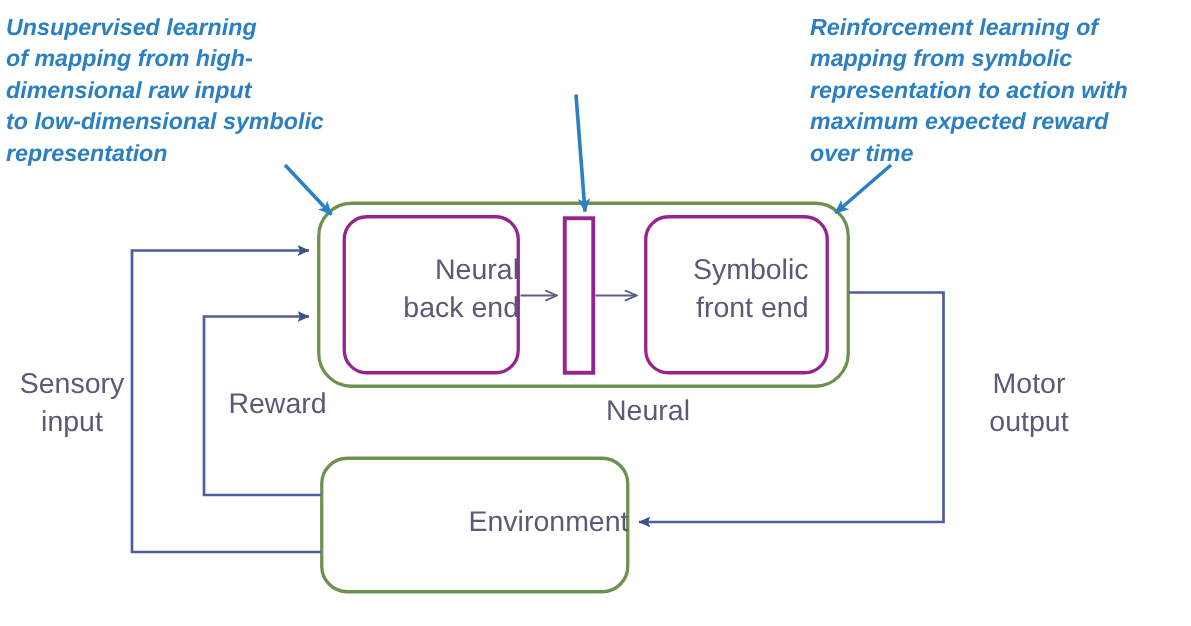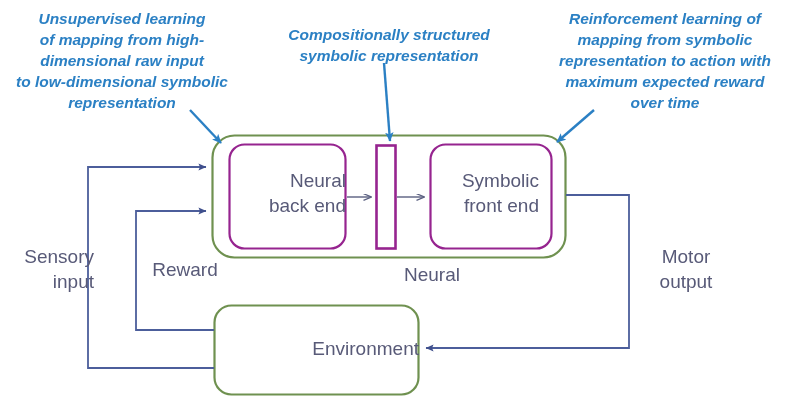--- a/index.html
+++ b/index.html
@@ -30,7 +30,6 @@
     font-weight: 700;
     font-size: 15.5px;
     line-height: 21px;
-    text-align: center;
     font-family: "Liberation Sans", sans-serif;
     white-space: pre-line;
   }

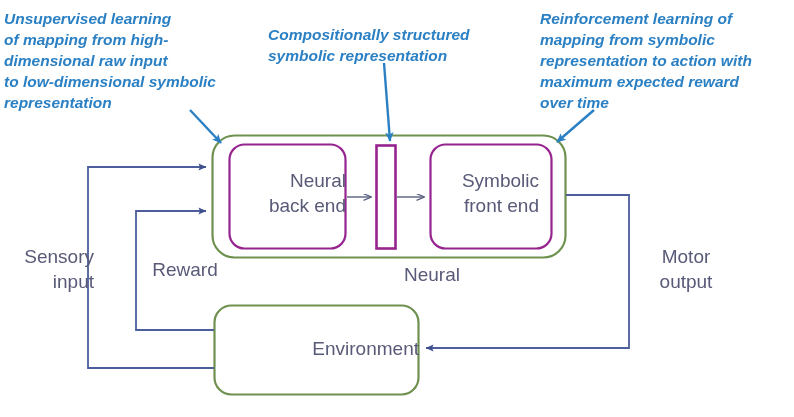--- a/index.html
+++ b/index.html
@@ -114,8 +114,6 @@
 to low-dimensional symbolic
 representation</div>
 
-  <div class="anno" id="anno-mid">Compositionally structured
-symbolic representation</div>
 
   <div class="anno" id="anno-right">Reinforcement learning of
 mapping from symbolic

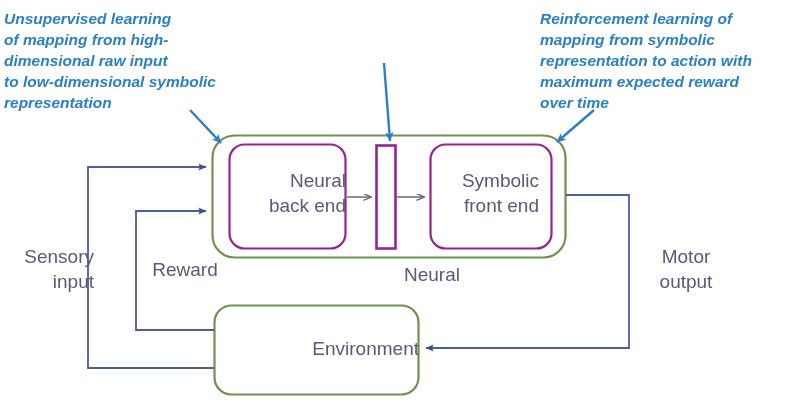--- a/index.html
+++ b/index.html
@@ -60,7 +60,7 @@
     font-family: "Liberation Sans", sans-serif;
     white-space: pre-line;
   }
-  #lbl-sensory { left: 2px;   top: 244px; width: 92px; text-align: right; }
+  #lbl-sensory { left: 2px;   top: 244px; width: 92px; }
   #lbl-reward  { left: 140px; top: 257px; width: 90px; }
   #lbl-motor   { left: 640px; top: 244px; width: 92px; }
 </style>

